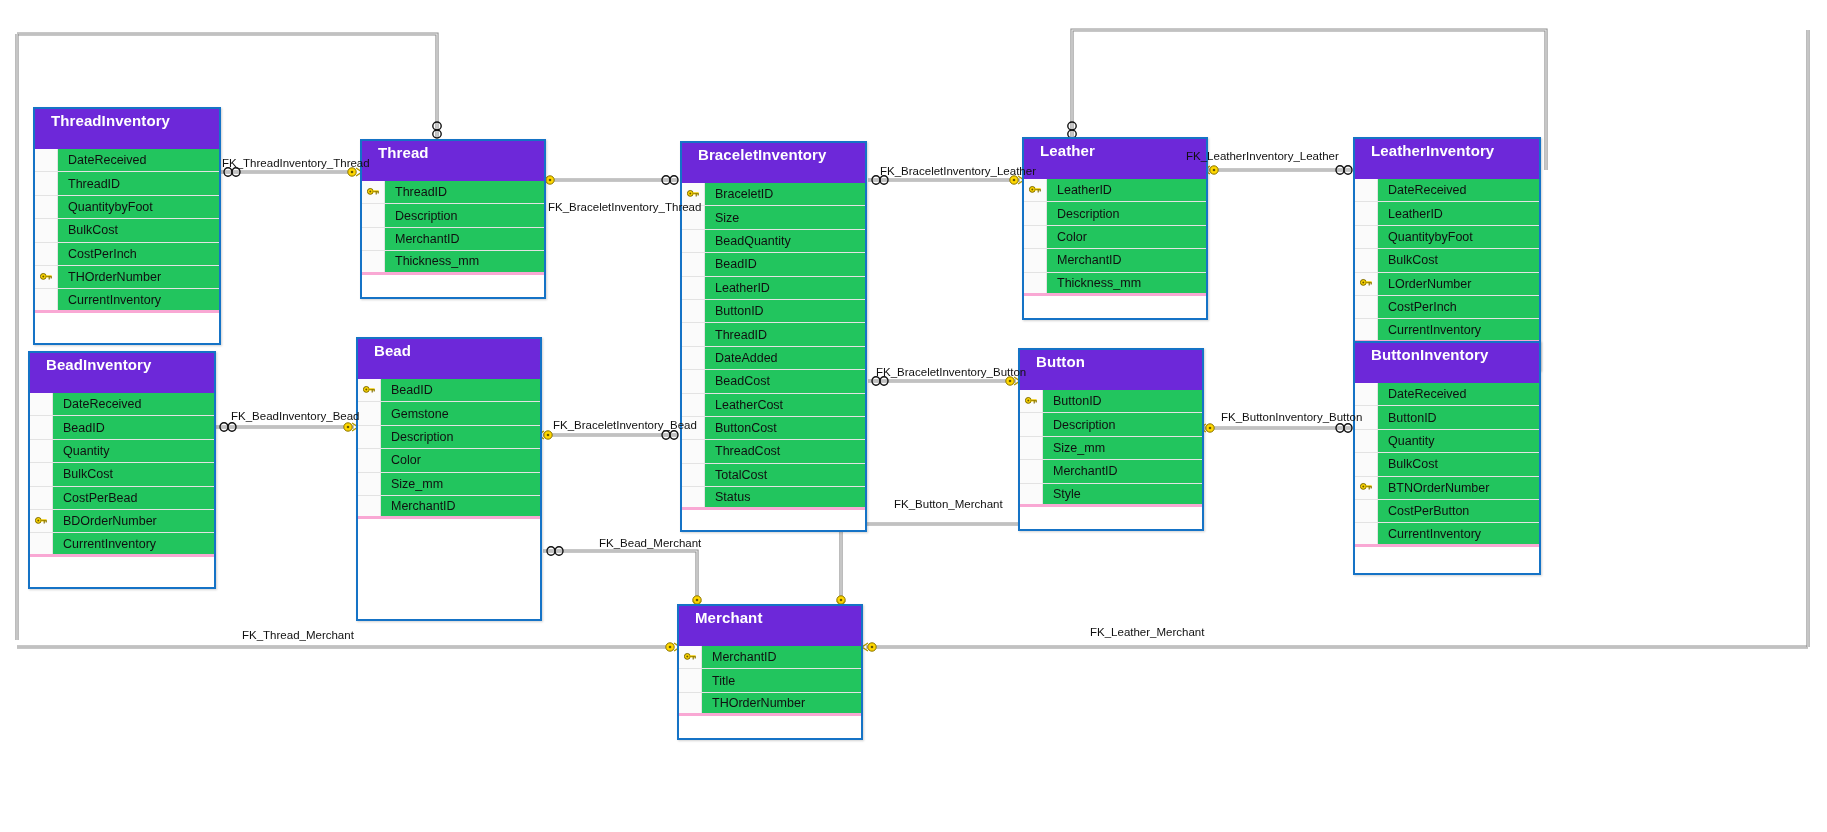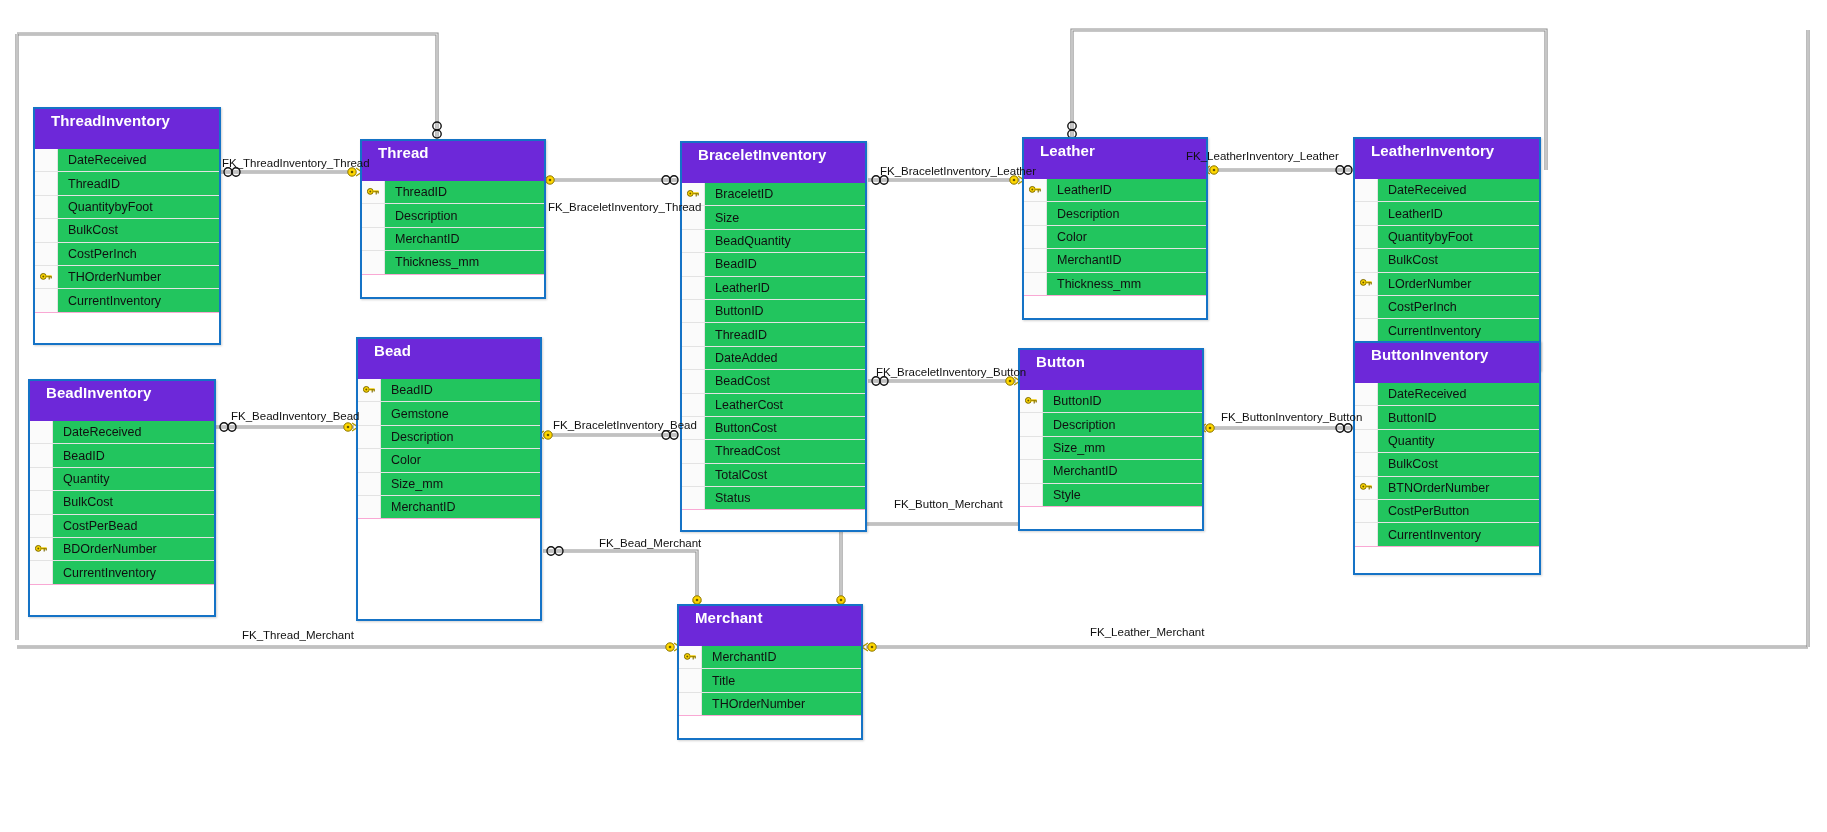--- a/index.html
+++ b/index.html
@@ -42,7 +42,7 @@
     color:#101010;
     box-sizing:border-box;
   }
-  .row:last-child{border-bottom:1px solid #f9a8d4;}
+  .row:last-child{border-bottom:3px solid #f9a8d4;}
   .gutter{
     width:22px;min-width:22px;height:100%;
     border-right:1px solid #e3e3e3;

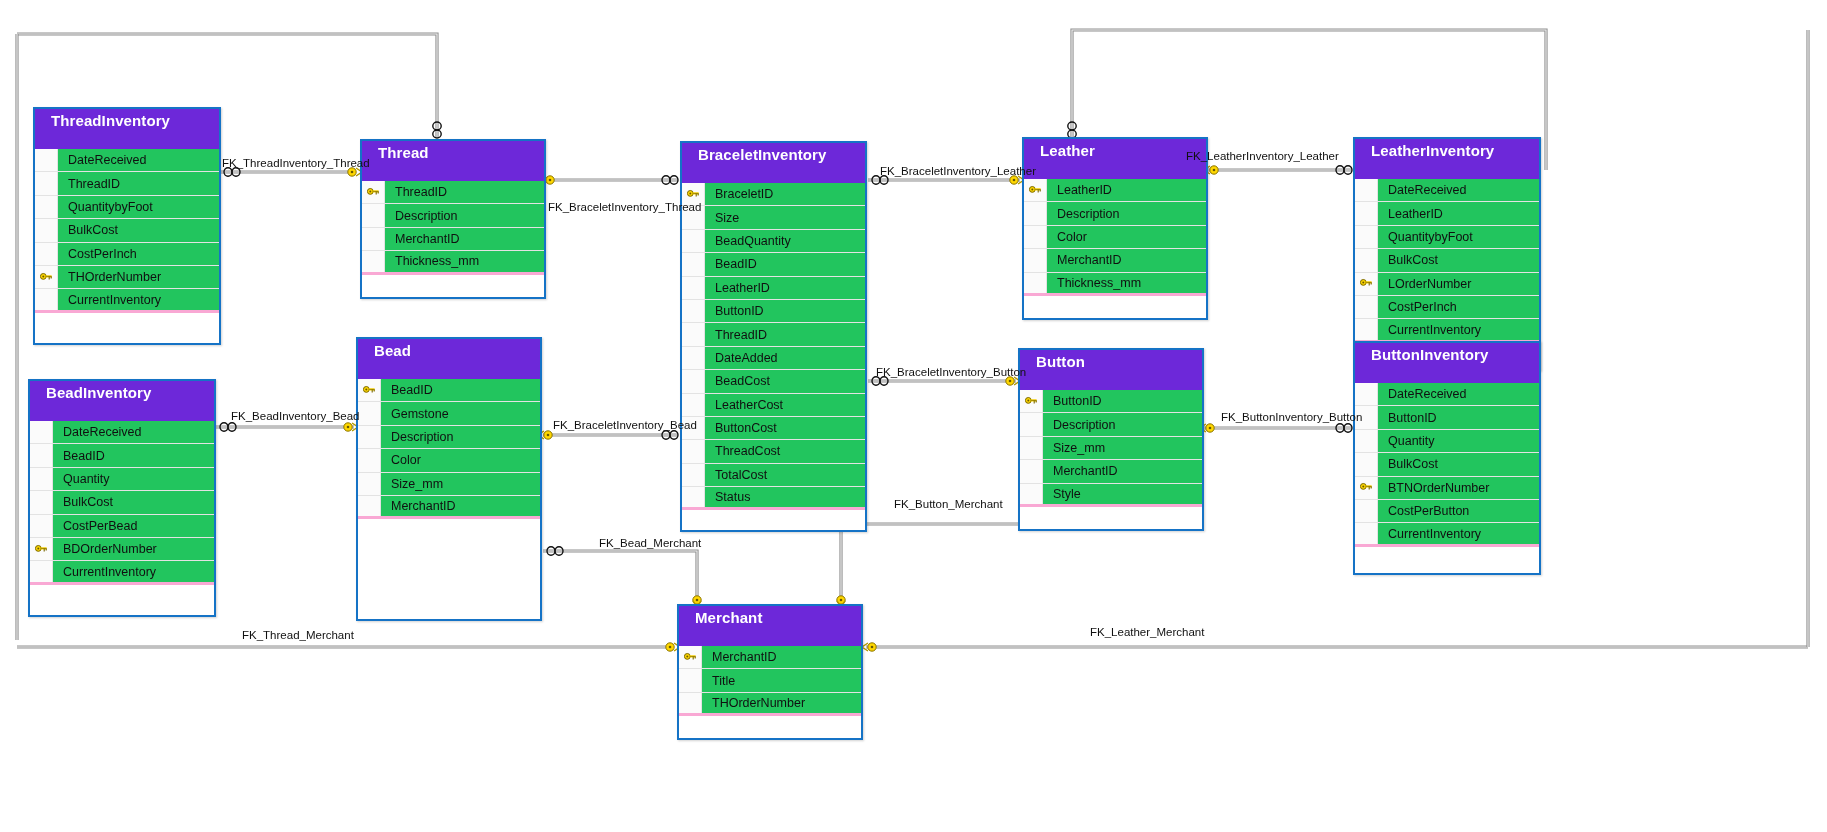--- a/index.html
+++ b/index.html
@@ -388,7 +388,7 @@
         </div>
         <div class="pad" style="height: 26px;"></div>
       </div>
-      <div class="table-box" style="left: 28px; top: 351px; width: 188px; margin-top: 28px;">
+      <div class="table-box" style="left: 28px; top: 351px; width: 188px;">
         <div class="table-title">BeadInventory</div>
         <div class="rows">
           <div class="row">

